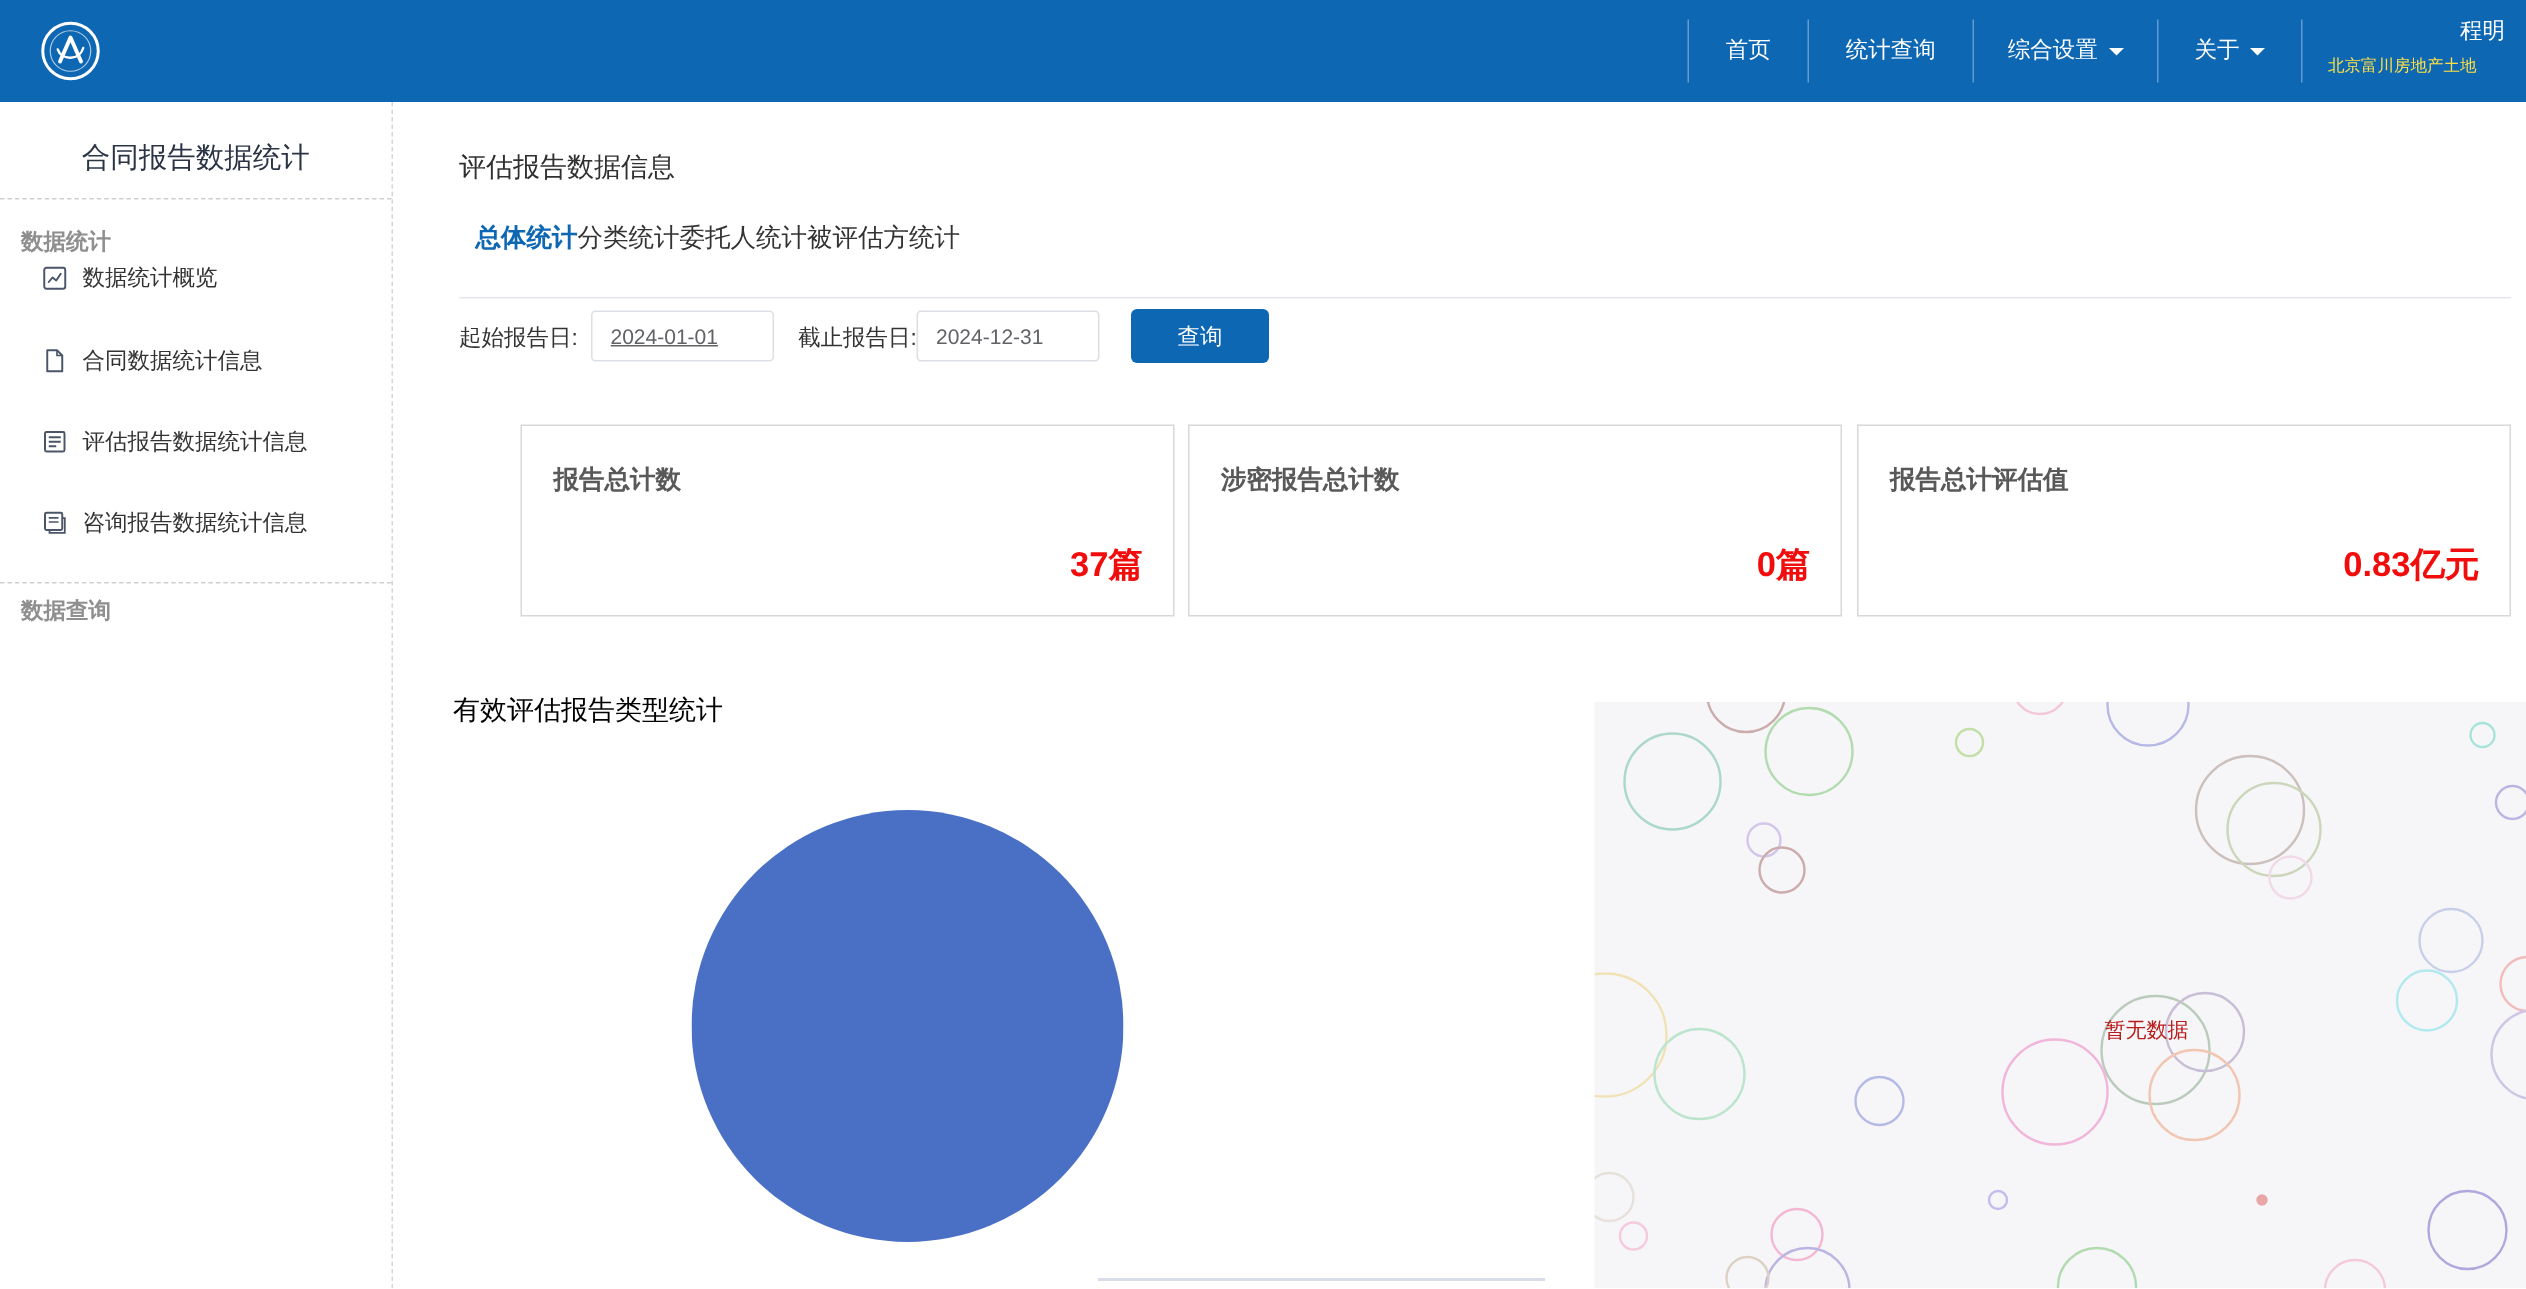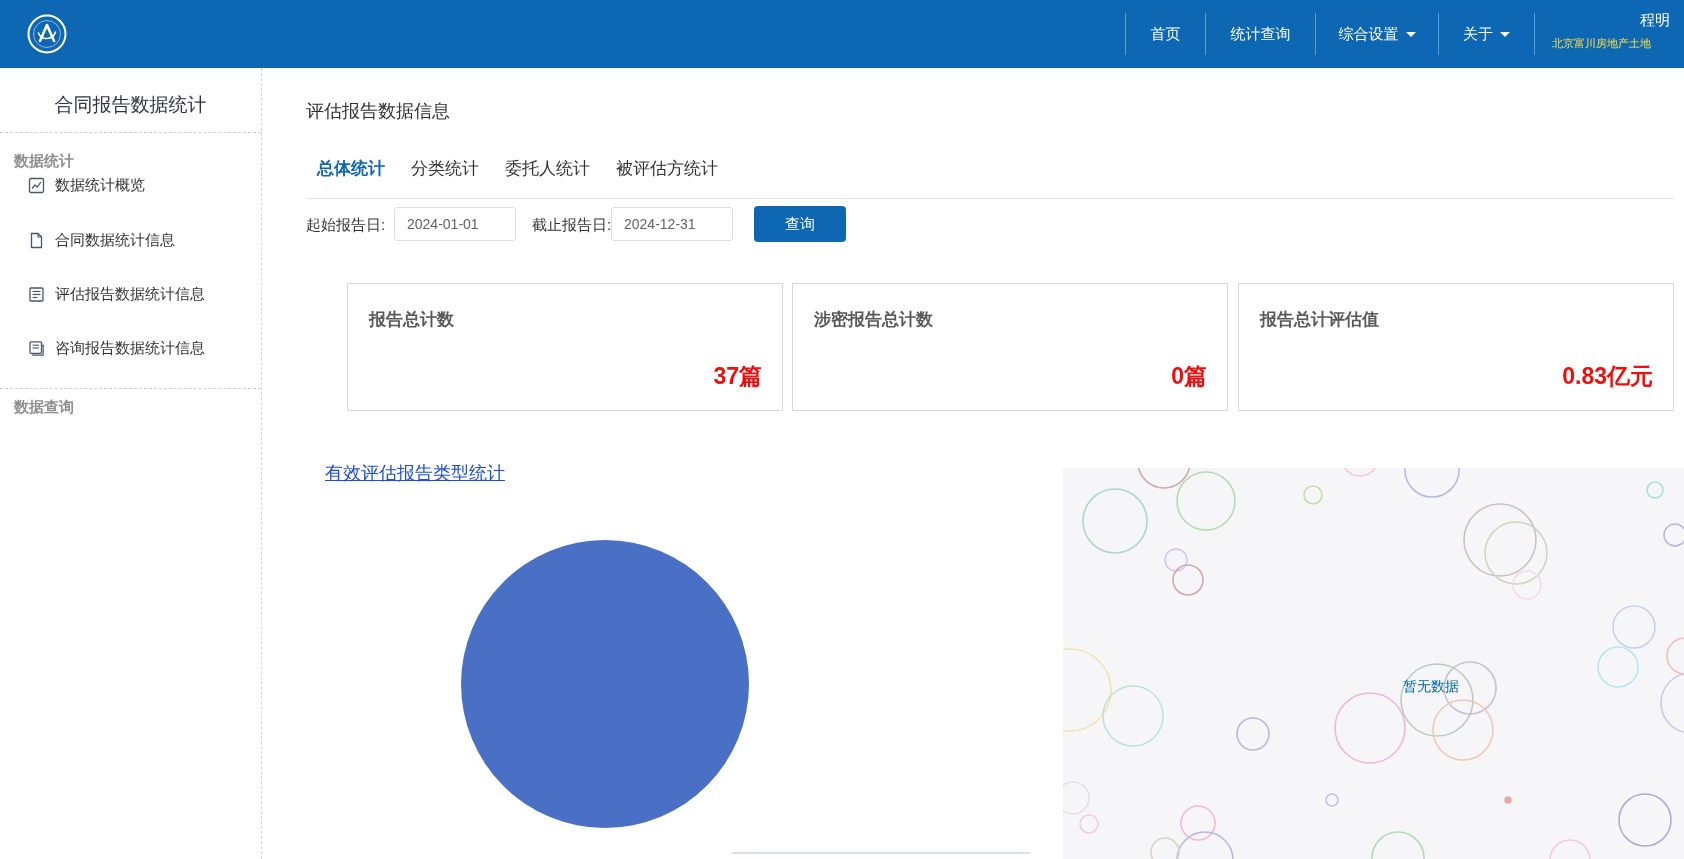--- a/index.html
+++ b/index.html
@@ -29,7 +29,7 @@
   
   .main { position:absolute; left:262px; top:68px; width:1422px; height:791px; background:#fff; }
   .page-title { position:absolute; left:44px; top:31px; font-size:18px; color:#303030; }
-  .tabs { position:absolute; left:55px; top:89px; display:flex; gap:26px; }
+  .tabs { position:absolute; left:55px; top:79px; display:flex; }
   .tab { font-size:17px; color:#333; cursor:pointer; white-space:nowrap; padding-bottom:14px; }
   .tab.active { color:#0e67b3; font-weight:700; }
   .tabs-line { position:absolute; left:44px; width:1368px; top:130px; height:1px; background:#e4e7ed; }

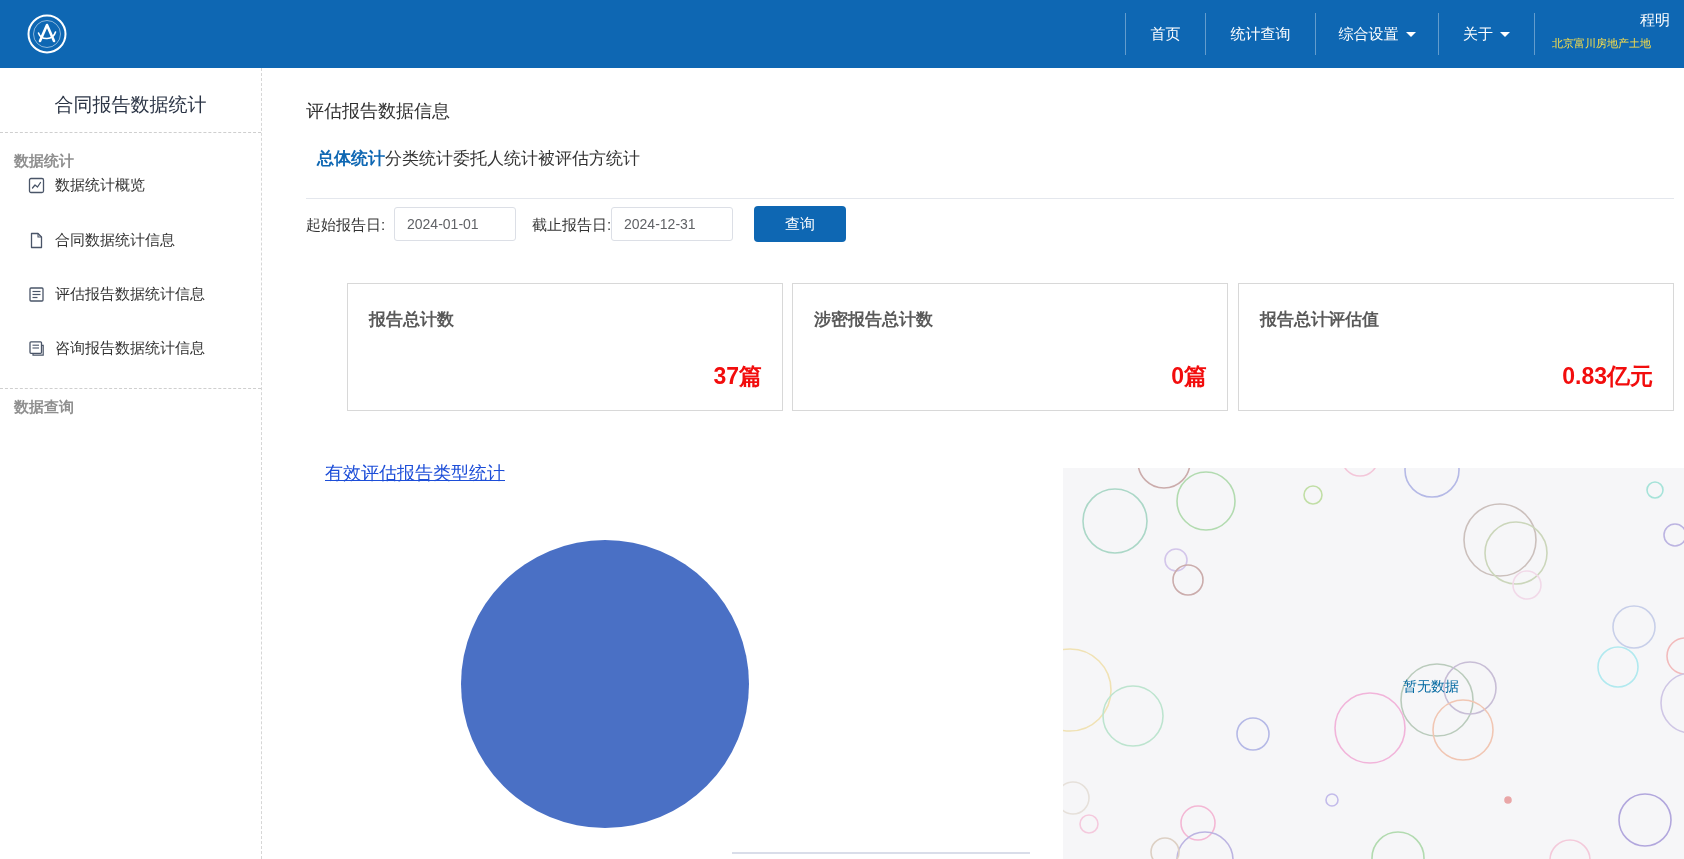--- a/index.html
+++ b/index.html
@@ -147,7 +147,7 @@
     <div class="tabs-line"></div>
 
     <div class="filter-label" style="left:44px">起始报告日:</div>
-    <input class="filter-input" style="left: 132px;" value="2024-01-01">
+    <input class="filter-input" style="left: 132px; text-decoration: underline;" value="2024-01-01">
     <div class="filter-label" style="left:270px">截止报告日:</div>
     <input class="filter-input" style="left: 349px;" value="2024-12-31">
     <button class="query-btn">查询</button>

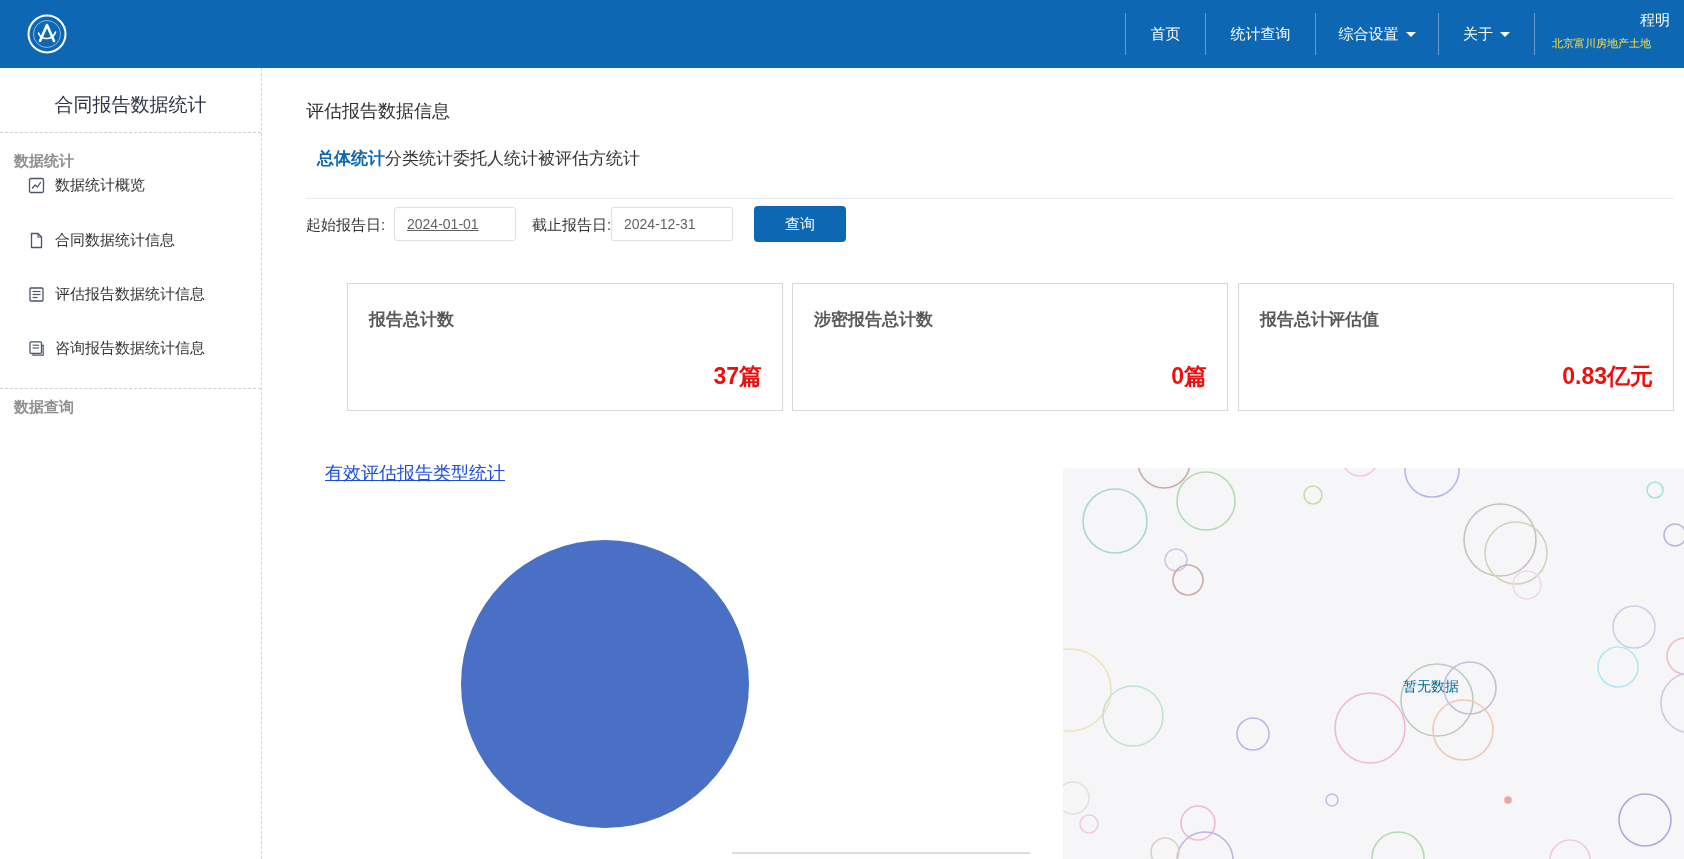--- a/index.html
+++ b/index.html
@@ -42,7 +42,7 @@
   .card .label { position:absolute; left:21px; top:24px; font-size:17px; font-weight:700; color:#595959; }
   .card .value { position:absolute; right:20px; bottom:18px; font-size:23px; font-weight:700; color:#f20d0d; }
 
-  .chart-title { position:absolute; left:63px; top:393px; font-size:18px; color:#1d4ed8;text-decoration:underline; }
+  .chart-title { position:absolute; left:40px; top:393px; font-size:18px; color:#000000; }
   .pie-wrap { position:absolute; left:199px; top:472px; width:288px; height:288px; }
   .legend-line { position:absolute; left:470px; top:784px; width:298px; height:2px; background:#d9dde9; }
 

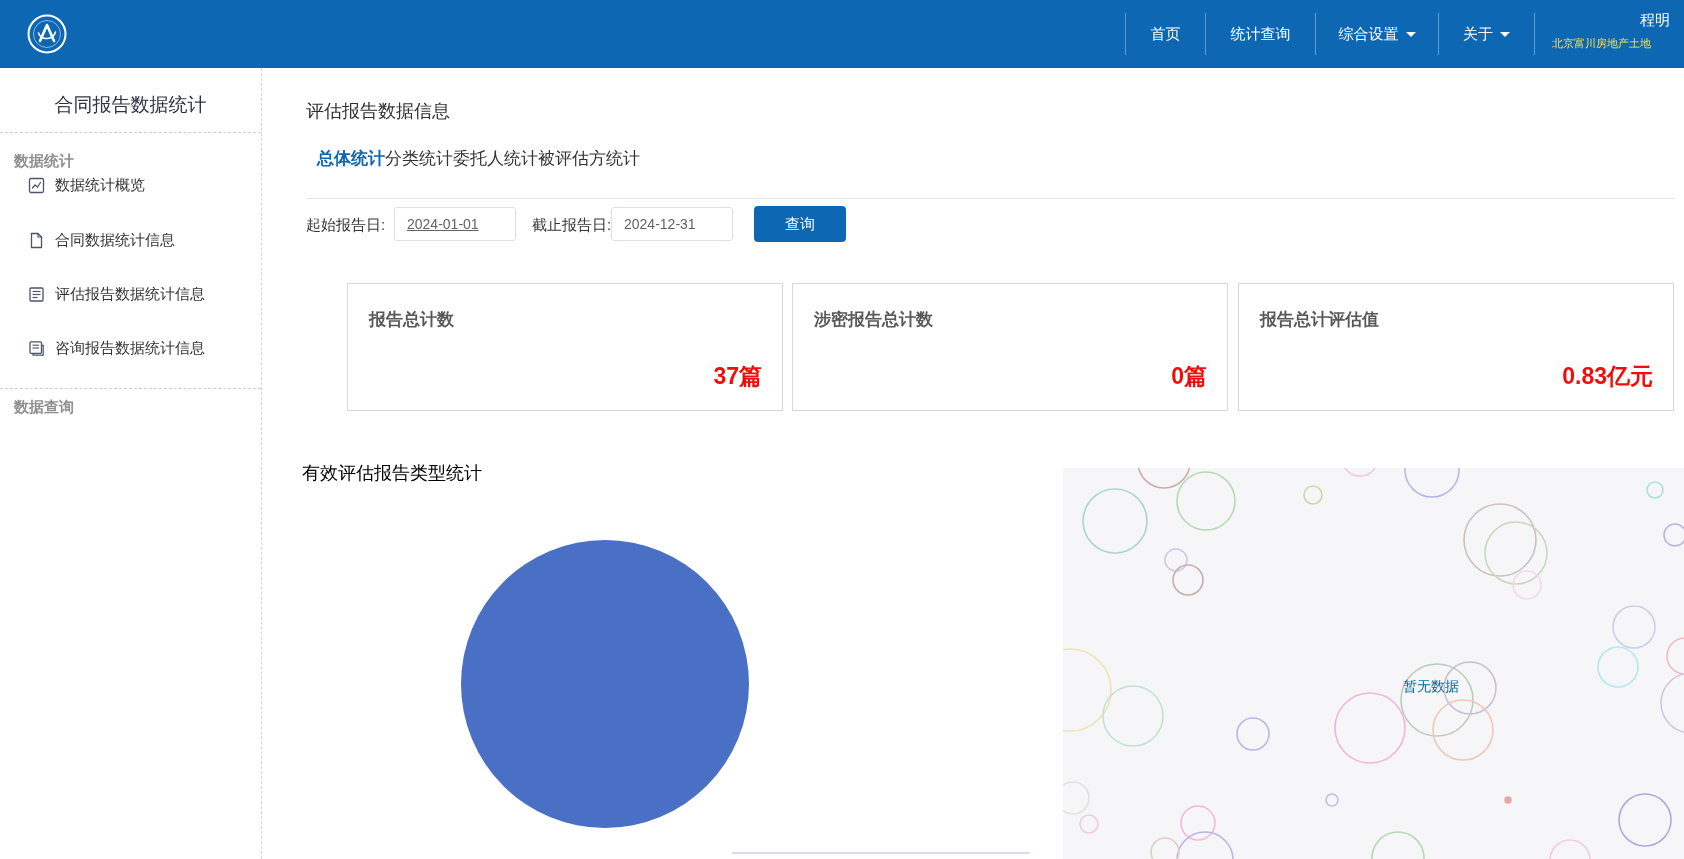--- a/index.html
+++ b/index.html
@@ -48,7 +48,7 @@
 
   .empty-panel { position:absolute; left:801px; top:400px; width:621px; height:391px; background:#f6f6f8; overflow:hidden; }
   .bubbles { position:absolute; left:0; top:0; width:621px; height:391px; }
-  .empty-text { position:absolute; left:340px; top:210px; font-size:14px; color:#0369a1; white-space:nowrap; }
+  .empty-text { position:absolute; left:340px; top:210px; font-size:14px; color:#b91c1c; white-space:nowrap; }
 </style>
 </head>
 <body>

